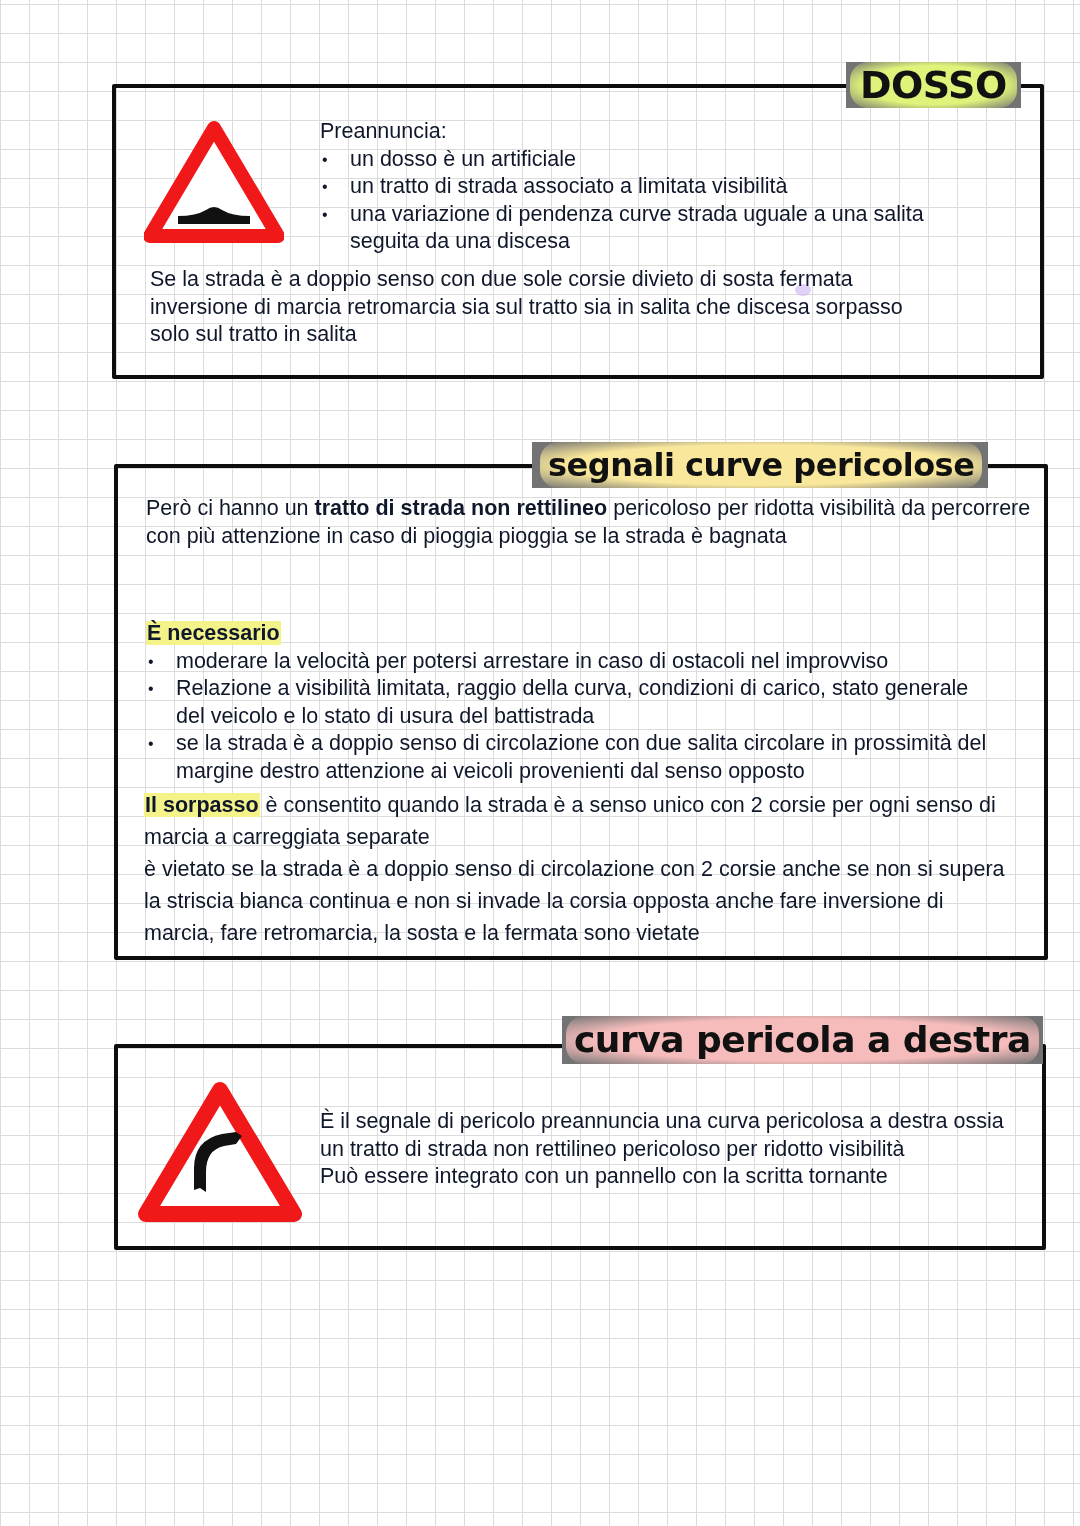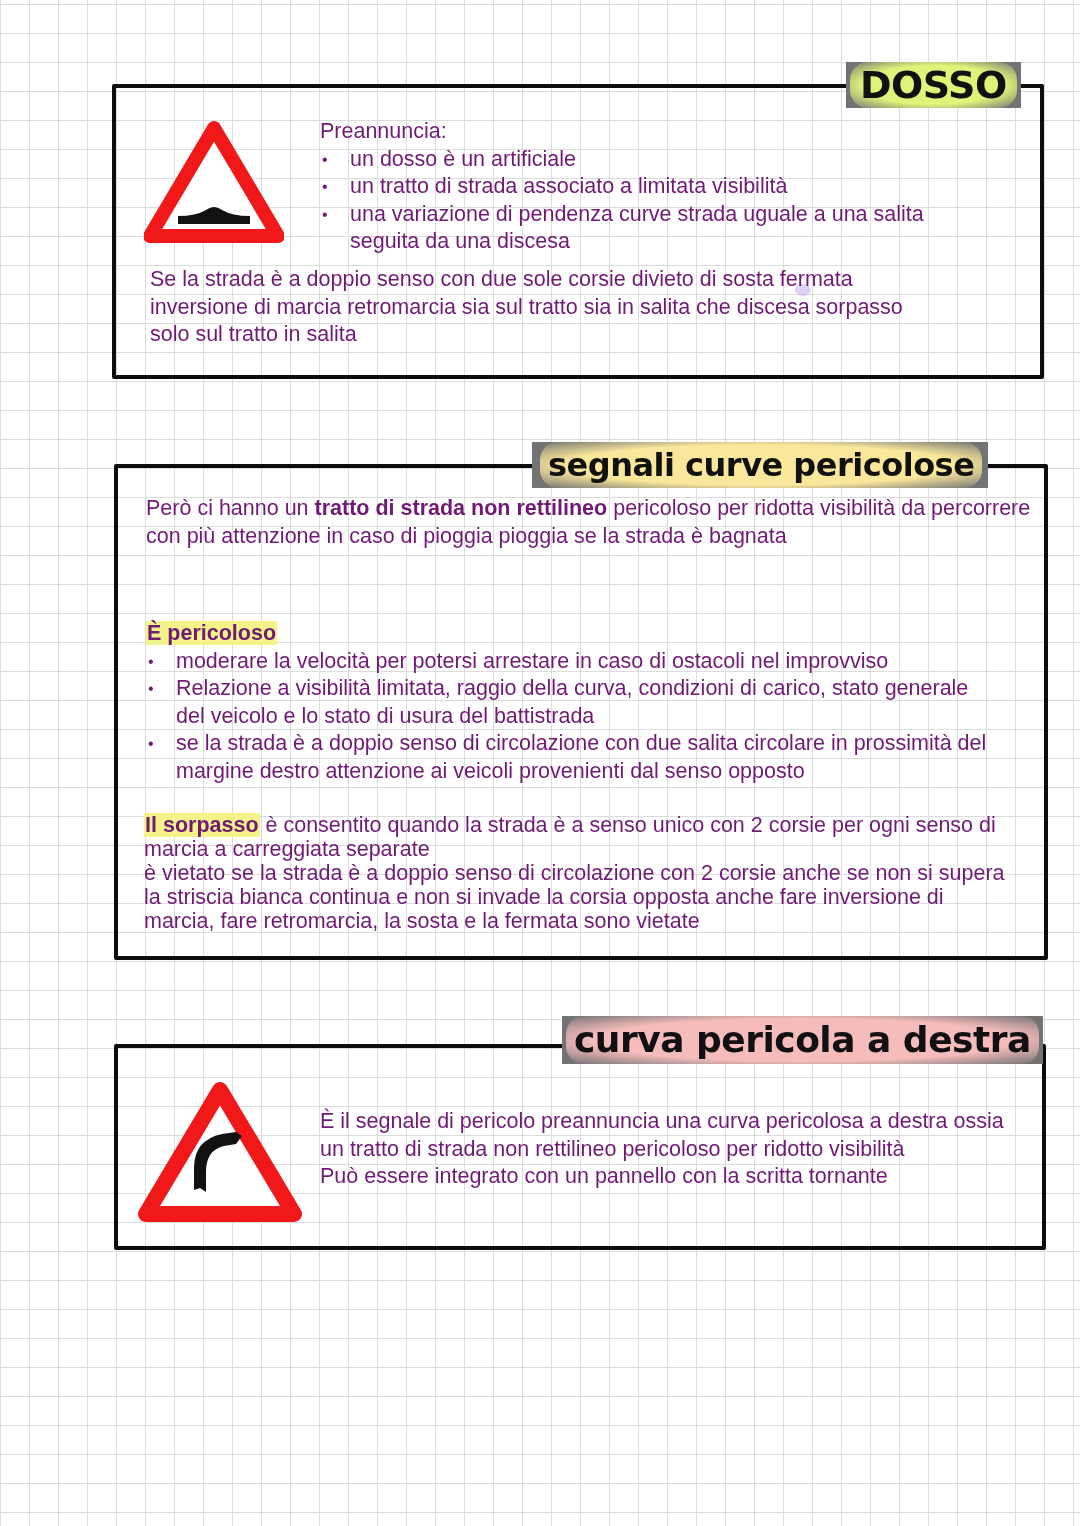--- a/index.html
+++ b/index.html
@@ -43,7 +43,7 @@
       position: absolute;
       font-size: 21.5px;
       line-height: 27.5px;
-      color: #701a75;
+      color: #0f172a;
     }
     .text p { margin: 0; }
     ul.bullets {

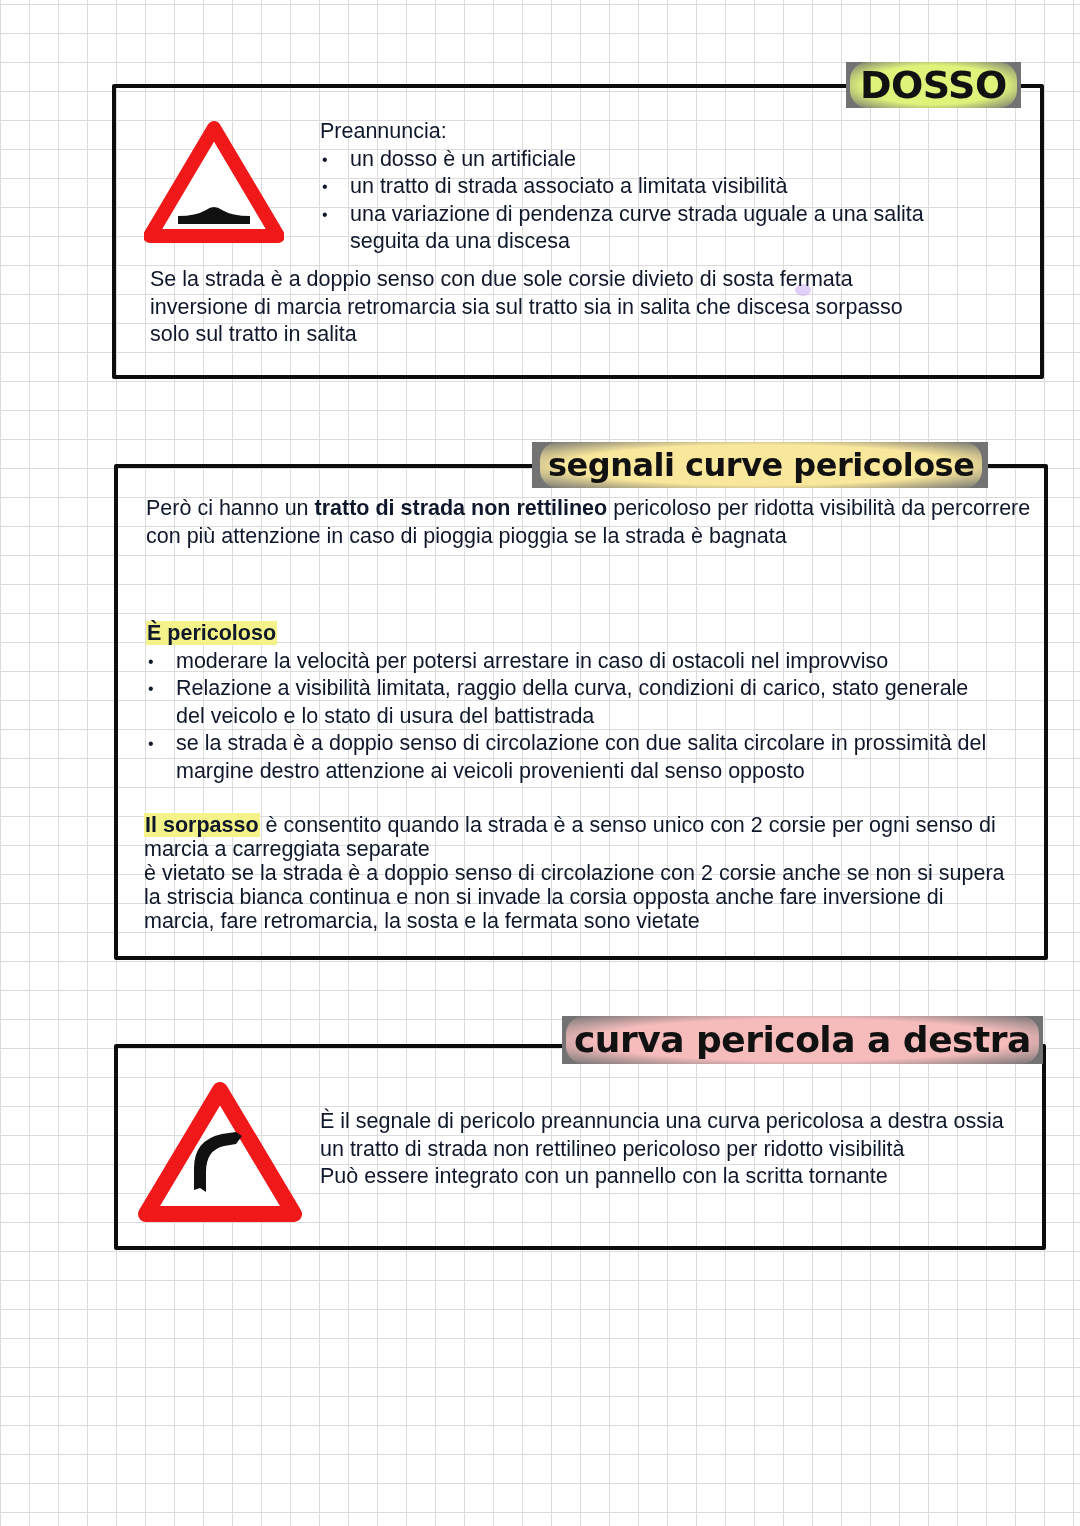--- a/index.html
+++ b/index.html
@@ -110,7 +110,7 @@
 </div>
 
 <div class="text" style="left:146px; top:620px; width:890px;">
-  <p><b class="hl-text">È pericoloso</b></p>
+  <p><b class="hl-text">È necessario</b></p>
   <ul class="bullets">
     <li>moderare la velocità per potersi arrestare in caso di ostacoli nel improvviso</li>
     <li style="width:800px;">Relazione a visibilità limitata, raggio della curva, condizioni di carico, stato generale del veicolo e lo stato di usura del battistrada</li>

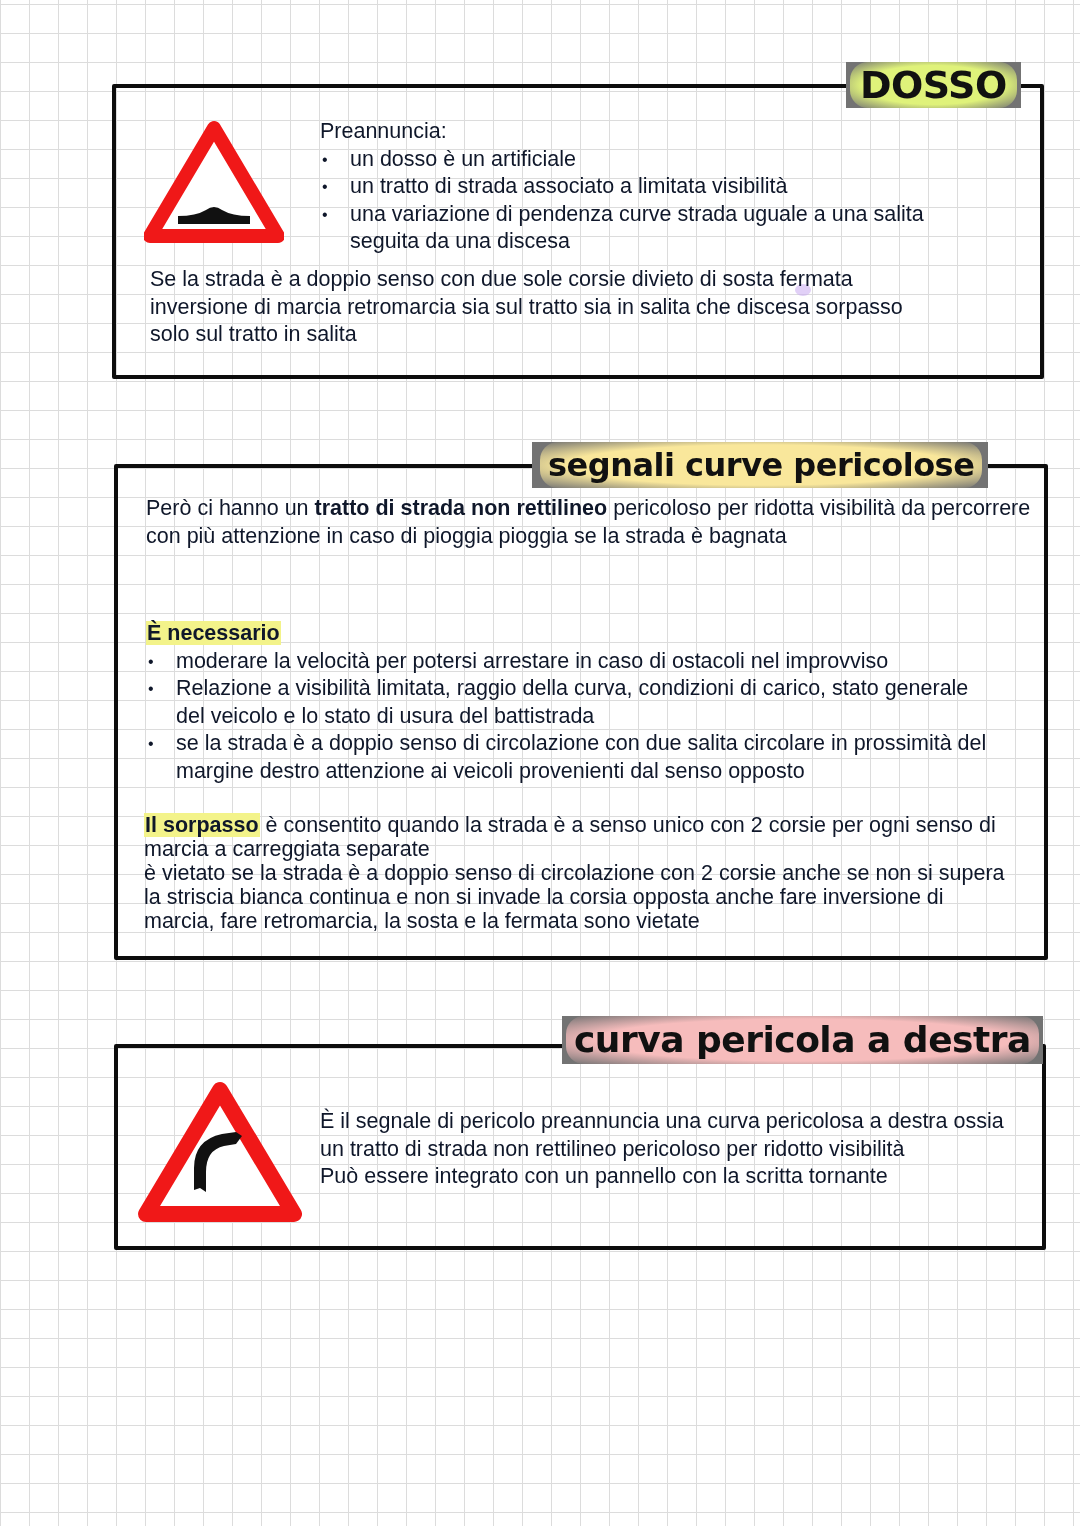--- a/index.html
+++ b/index.html
@@ -118,7 +118,7 @@
   </ul>
 </div>
 
-<div class="text" style="left:144px; top:789px; width:870px; line-height:24px;margin-top:24px;">
+<div class="text" style="left:144px; top:789px; width:870px; line-height:32px;">
   <p><b class="hl-text">Il sorpasso</b><span> è consentito quando la strada è a senso unico con 2 corsie per ogni senso di marcia a carreggiata separate</span></p>
   <p>è vietato se la strada è a doppio senso di circolazione con 2 corsie anche se non si supera la striscia bianca continua e non si invade la corsia opposta anche  fare inversione di marcia, fare retromarcia,  la sosta e la fermata sono vietate</p>
 </div>

